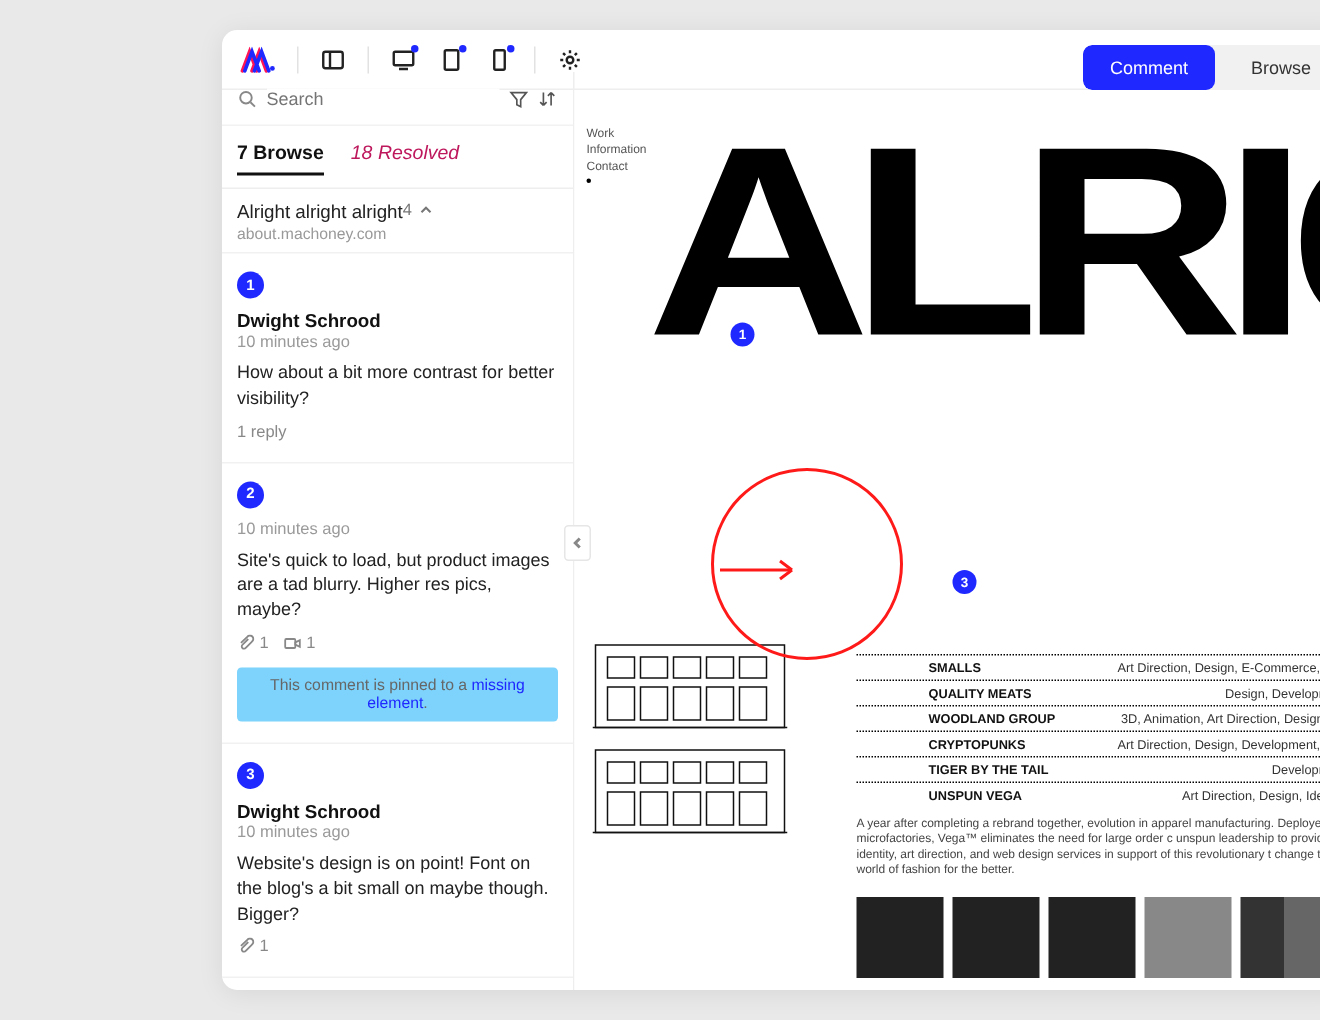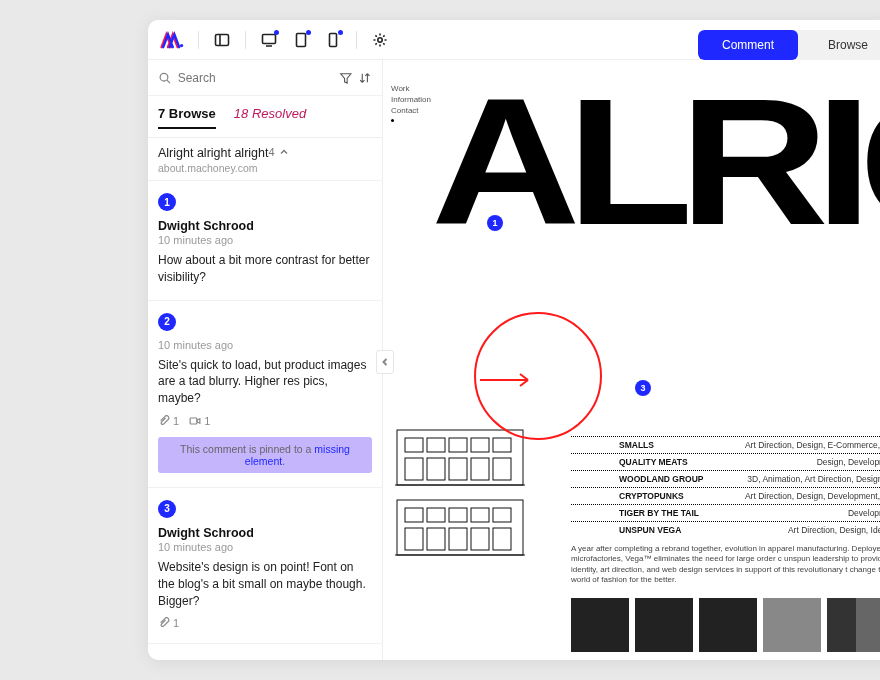--- a/index.html
+++ b/index.html
@@ -38,7 +38,7 @@
     height: 30px;
   }
   .mode-tab {
-    width: 100px; display:flex; align-items:center; justify-content:center;
+    width: 88px; display:flex; align-items:center; justify-content:center;
     font-size: 12px; cursor: pointer; color:#333;
   }
   .mode-tab.active { background:#1f28ff; color:#fff; border-radius:6px; }

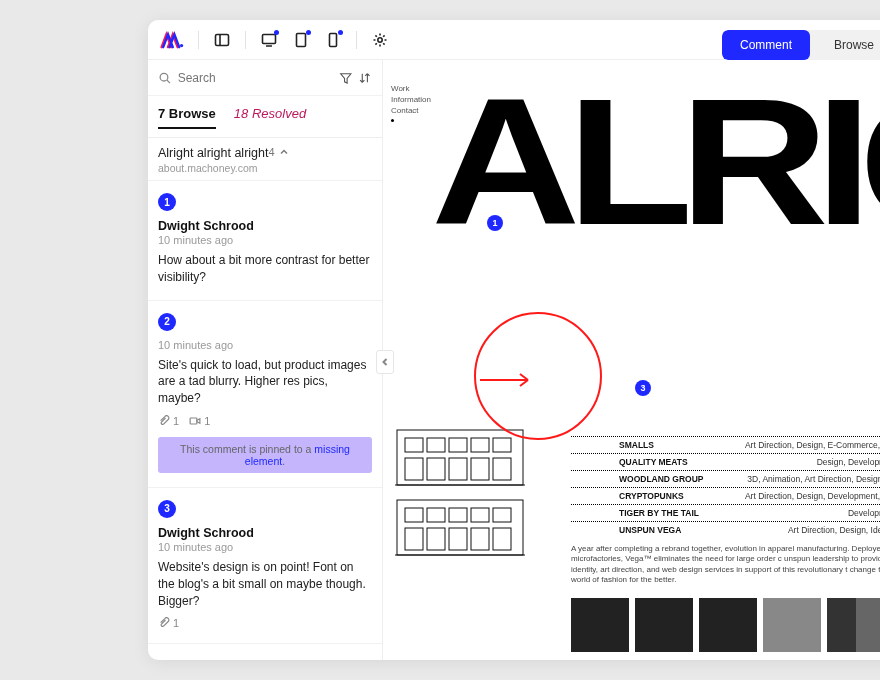--- a/index.html
+++ b/index.html
@@ -45,7 +45,7 @@
 
   
   .left {
-    position:absolute; left:0; top:40px; bottom:0; width:235px;
+    position:absolute; left:0; top:28px; bottom:0; width:235px;
     border-right:1px solid #eee; display:flex; flex-direction:column;
   }
   .search-row {

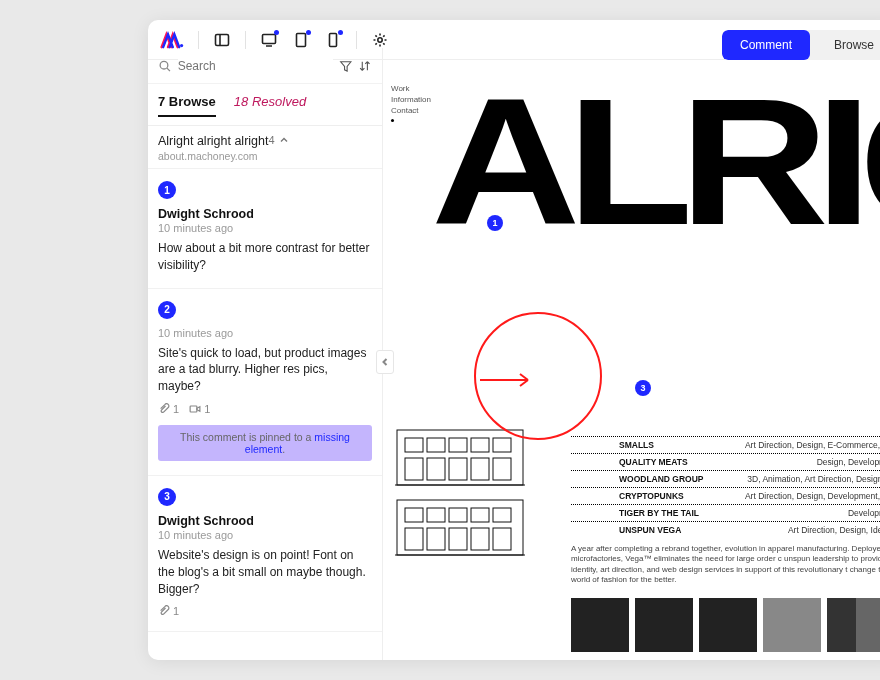--- a/index.html
+++ b/index.html
@@ -221,6 +221,7 @@
           <div class="author">Dwight Schrood</div>
           <div class="timeago">10 minutes ago</div>
           <div class="body">How about a bit more contrast for better visibility?</div>
+          <div class="reply">1 reply</div>
         </div>
         <div class="comment">
           <div class="badge">2</div>

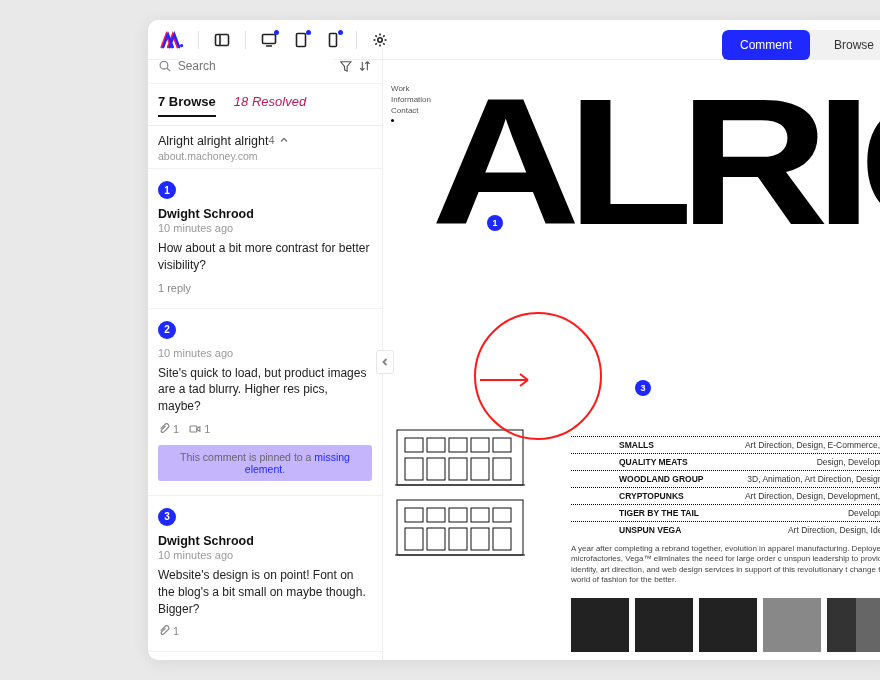--- a/index.html
+++ b/index.html
@@ -80,7 +80,7 @@
   .attach { display:flex; gap:10px; align-items:center; margin-top:8px; font-size:11px; color:#888; }
   .attach svg { width:12px; height:12px; stroke:#888; fill:none; stroke-width:1.6; }
   .pinned {
-    margin-top:10px; background:#c4b5fd; padding:6px 8px; font-size:10.5px; color:#666; text-align:center; border-radius:3px;
+    margin-top:10px; background:#7dd3fc; padding:6px 8px; font-size:10.5px; color:#666; text-align:center; border-radius:3px;
   }
   .pinned .link { color:#1f28ff; }
 

